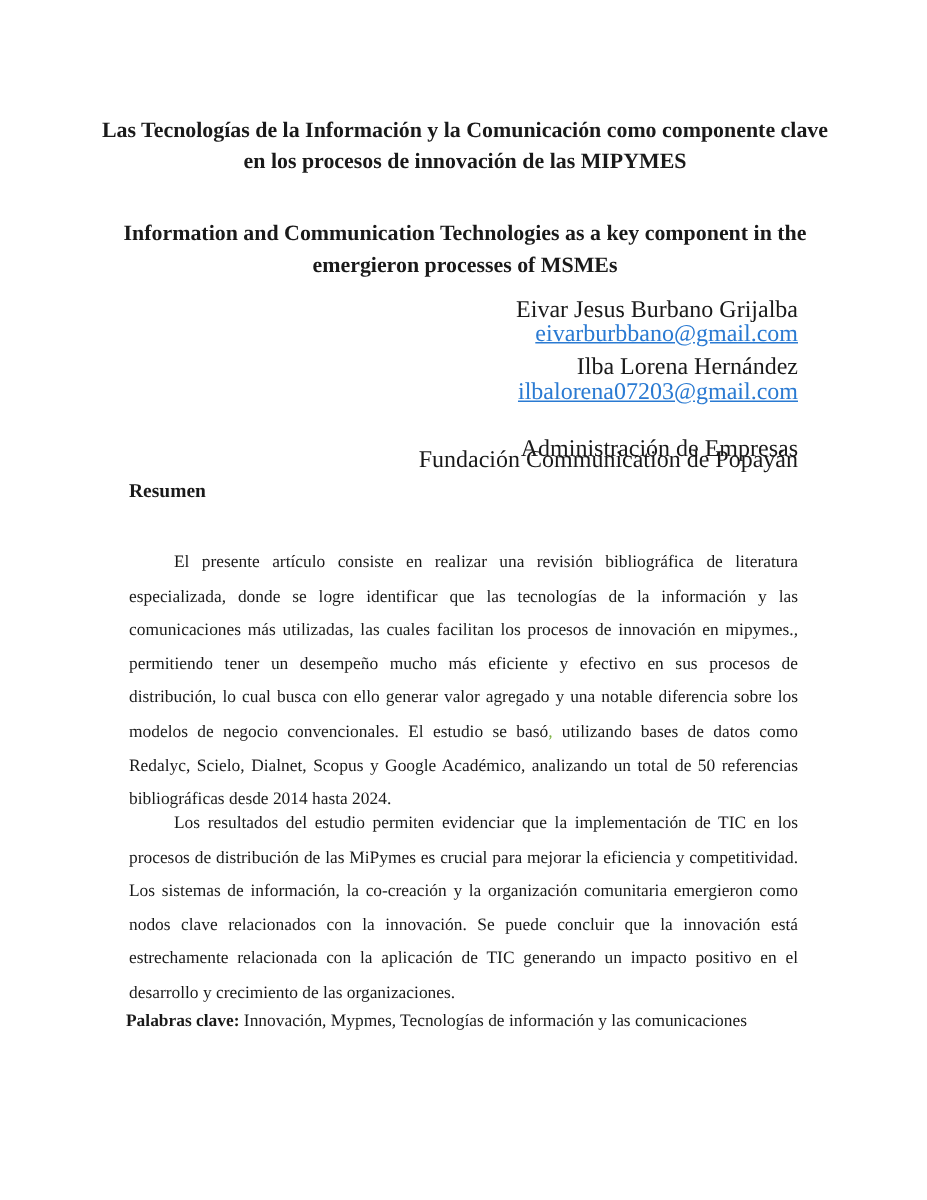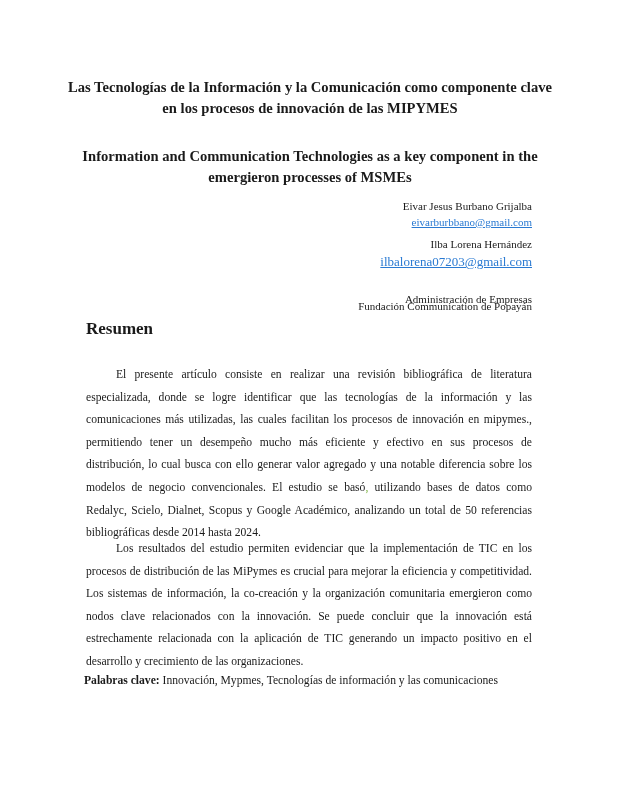--- a/index.html
+++ b/index.html
@@ -9,7 +9,7 @@
            font-weight: bold; font-size: 14.6px; line-height: 21px; }
   #title-es { top: 77px; }
   #title-en { top: 146px; }
-  .right { position: absolute; right: 86px; text-align: right; font-size: 11px; line-height: 15px; }
+  .right { position: absolute; right: 86px; text-align: right; font-size: 16px; line-height: 15px; }
   .link { color: #2a7ad2; text-decoration: underline; text-align: center; }
   .heading { position: absolute; left: 86px; top: 319px; font-weight: bold; font-size: 17px; }
   .para { position: absolute; left: 86px; width: 446px; font-size: 11.6px; line-height: 22.6px;

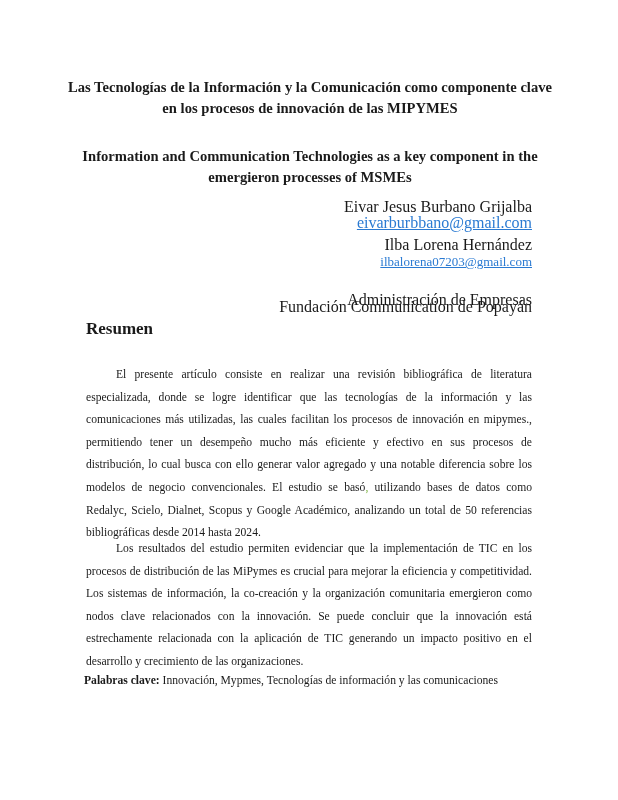--- a/index.html
+++ b/index.html
@@ -29,7 +29,7 @@
 <div class="right" style="top:199px;">Eivar Jesus Burbano Grijalba</div>
 <div class="right link" style="top:215px;">eivarburbbano@gmail.com</div>
 <div class="right" style="top:237px;">Ilba Lorena Hernández</div>
-<div class="right link" style="top:254px; font-size:13px;">ilbalorena07203@gmail.com</div>
+<div class="right link" style="top:254px; font-size:16px;">ilbalorena07203@gmail.com</div>
 <div class="right" style="top:292px;">Administración de Empresas</div>
 <div class="right" style="top:299px;">Fundación Communication de Popayán</div>
 

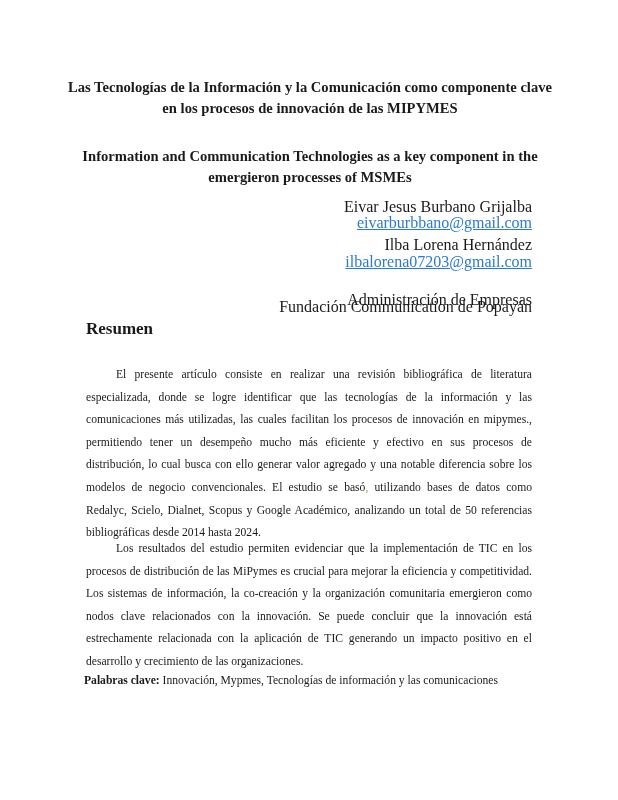--- a/index.html
+++ b/index.html
@@ -11,7 +11,7 @@
   #title-en { top: 146px; }
   .right { position: absolute; right: 86px; text-align: right; font-size: 16px; line-height: 15px; }
   .link { color: #2a7ad2; text-decoration: underline; text-align: center; }
-  .heading { position: absolute; left: 86px; top: 319px; font-weight: bold; font-size: 17px; }
+  .heading { position: absolute; left: 86px; top: 319px; font-weight: bold; font-size: 13px; }
   .para { position: absolute; left: 86px; width: 446px; font-size: 11.6px; line-height: 22.6px;
           text-align: justify; text-indent: 30px; margin: 0; }
   #p1 { top: 364px; }

